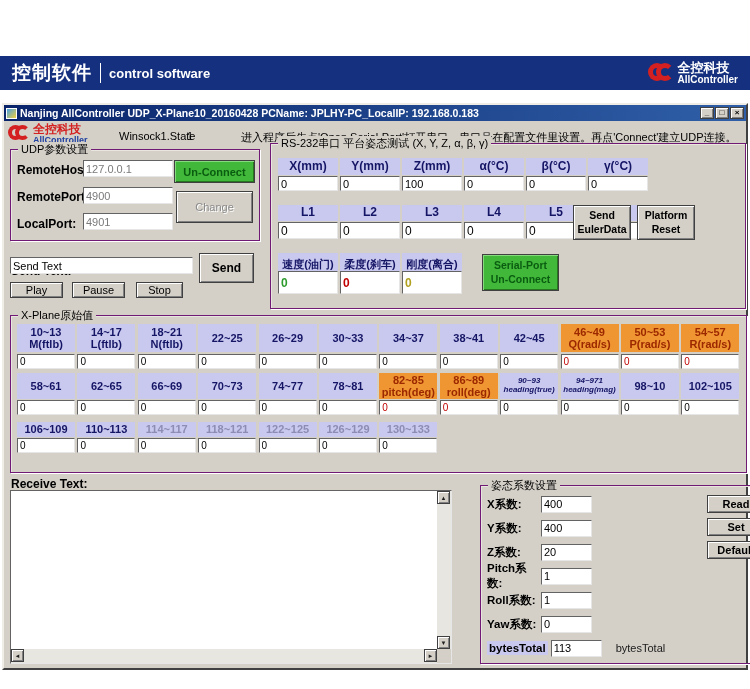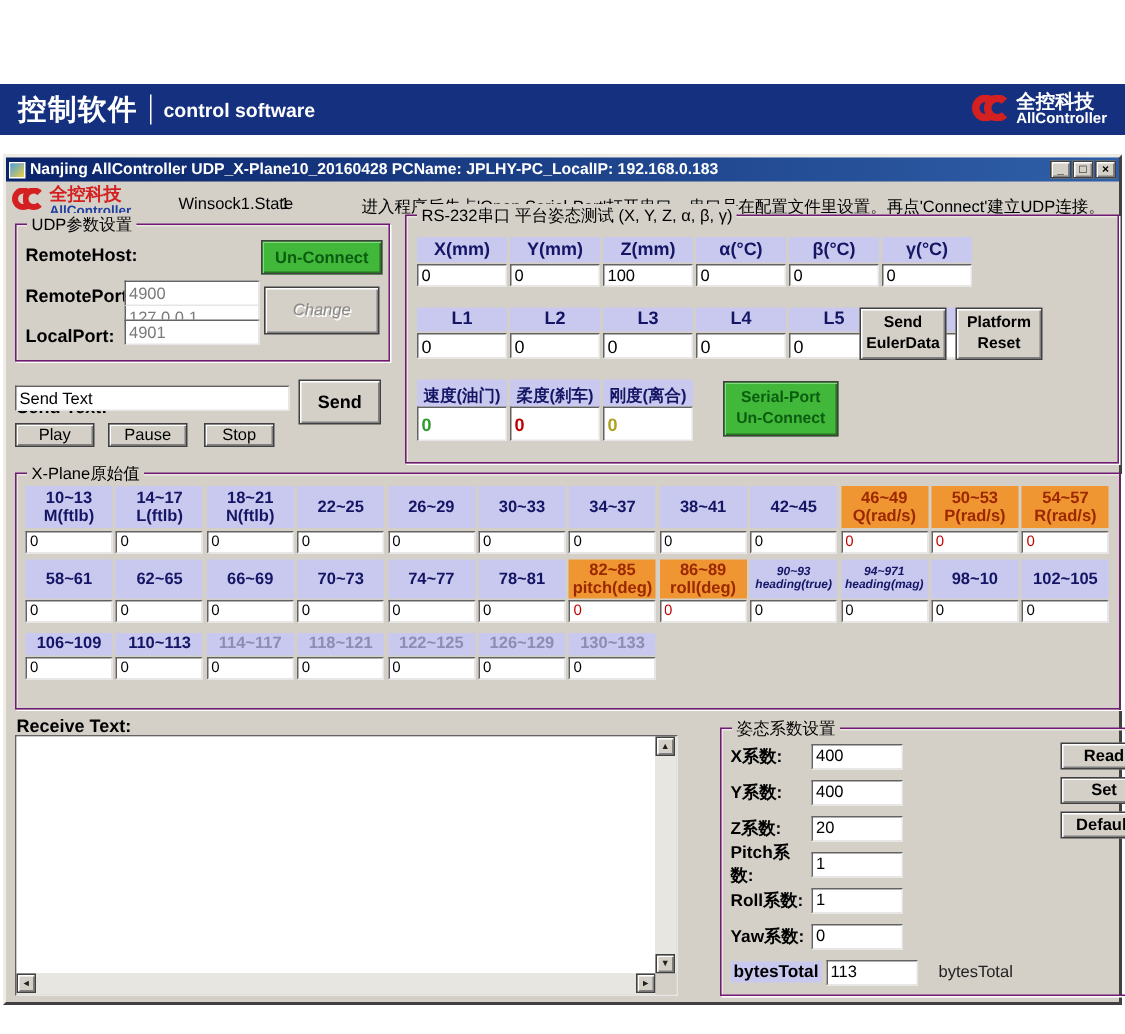--- a/index.html
+++ b/index.html
@@ -180,7 +180,7 @@
     <div class="grp" id="udp-grp">
       <span class="legend">UDP参数设置</span>
       <span class="udp-row" style="top:13px">RemoteHost:</span>
-      <input class="fld udp-in" style="top: 10px; margin-top: 43px;" value="127.0.0.1">
+      <input class="fld udp-in" style="top: 10px;" value="127.0.0.1">
       <span class="udp-row" style="top:40px">RemotePort:</span>
       <input class="fld udp-in" style="top: 37px;" value="4900">
       <span class="udp-row" style="top:67px">LocalPort:</span>

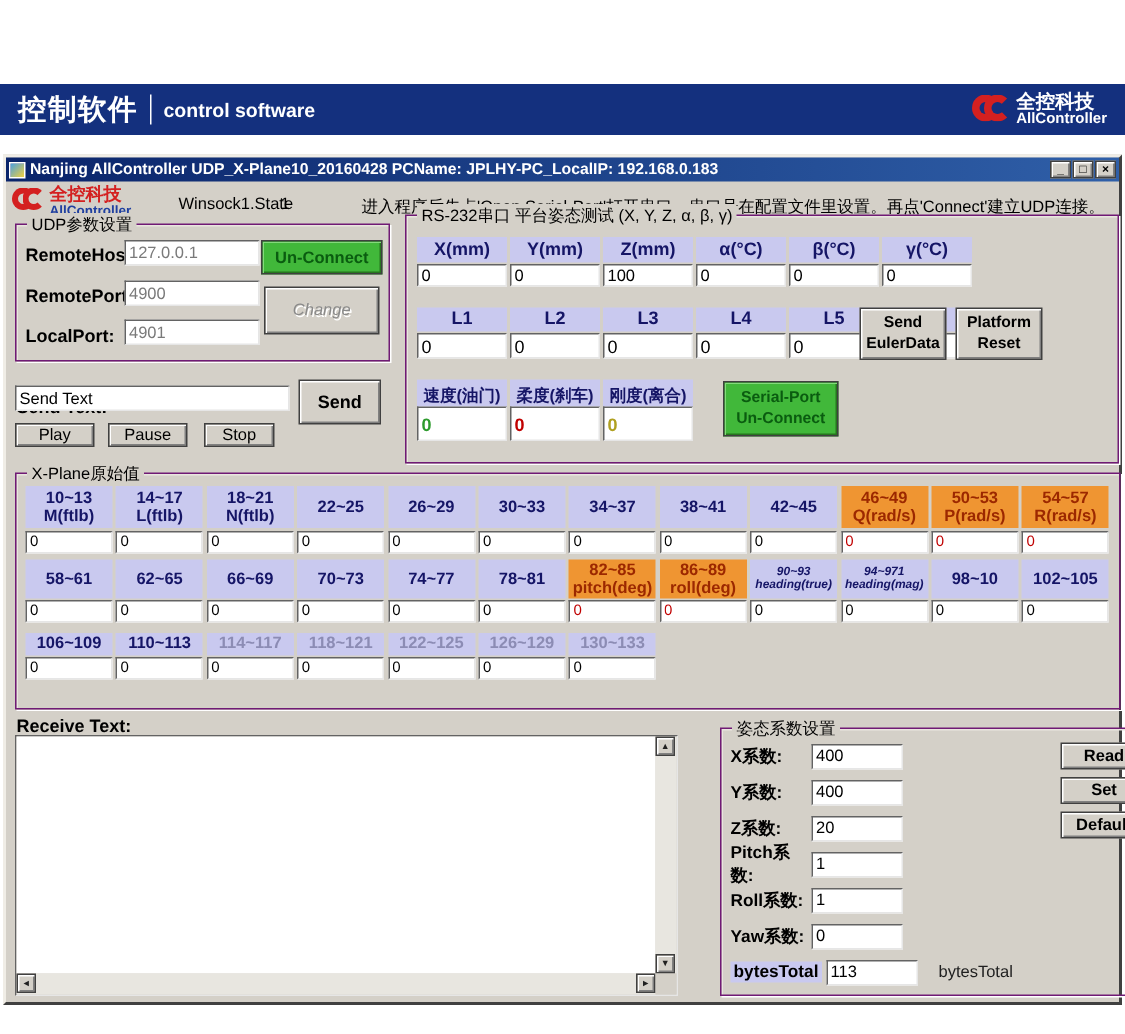--- a/index.html
+++ b/index.html
@@ -61,7 +61,7 @@
     display:flex; align-items:center; justify-content:center; text-align:center; font-size:11px; }
   .btn-green { background:#41b83a; box-shadow:inset 1px 1px 0 #84da7c, inset -1px -1px 0 #27751f;
     color:#0a5c10; font-weight:bold; }
-  .btn-dis { color:#8a8a8a; text-shadow:1px 1px 0 #fff;font-style:italic; }
+  .btn-dis { color:#8a8a8a; text-shadow:1px 1px 0 #fff; }
   .two-line { flex-direction:column; line-height:1.3; }
 
   

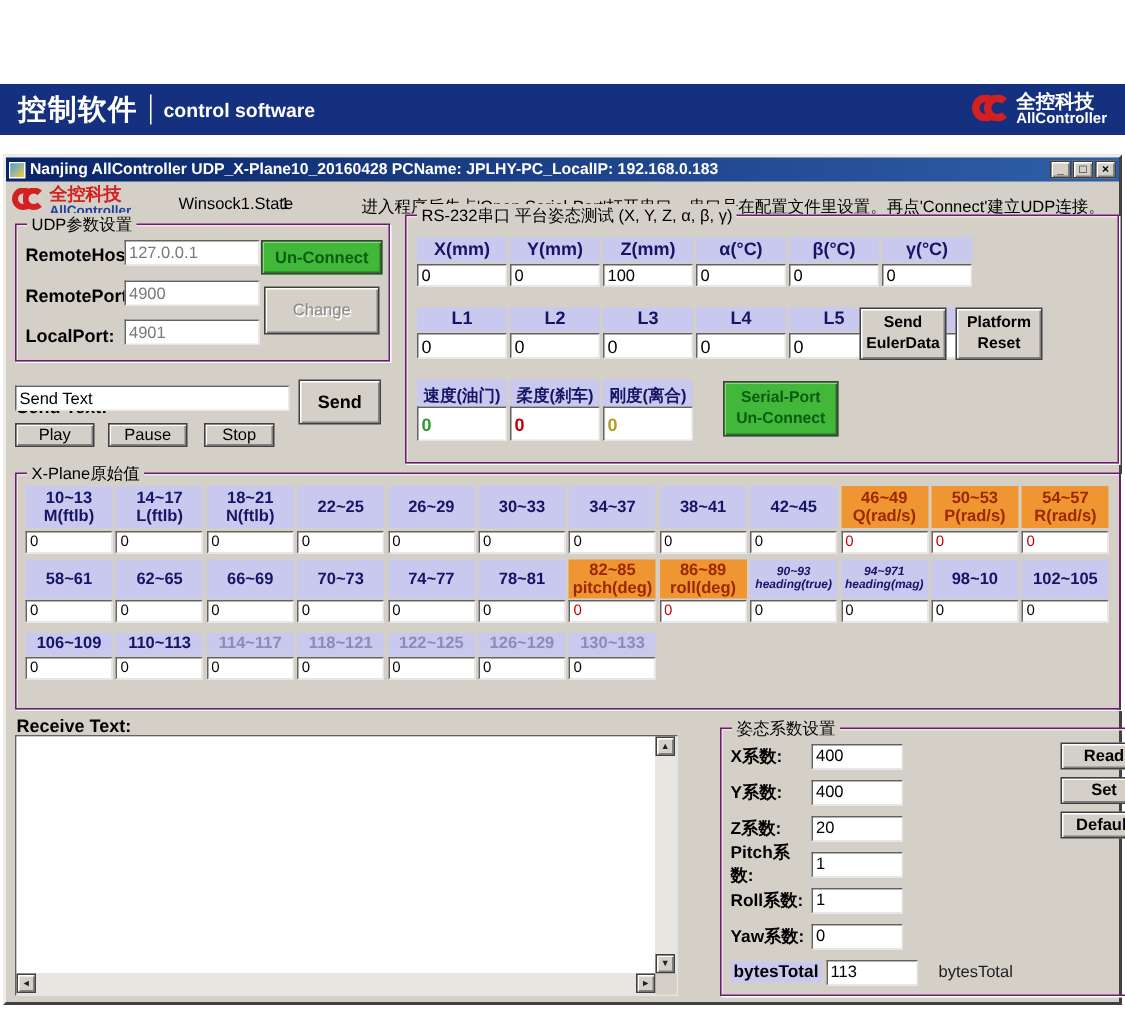--- a/index.html
+++ b/index.html
@@ -125,7 +125,7 @@
   #cf-grp { left:474px; top:362px; width:289px; height:179px; }
   .cf-row { position:absolute; left:6px; height:18px; display:flex; align-items:center; }
   .cf-row .lbl { width:54px; font-weight:bold; font-size:11.5px; }
-  .cf-row .fld { width:61px; height:17px; }
+  .cf-row .fld { width:51px; height:17px; }
   .cf-row .lbl.bt { background:#c9c9ef; padding:1px 2px; width:auto; margin-right:3px; }
   .cf-row .suffix { margin-left:14px; color:#202020; }
   .cf-btn { position:absolute; left:226px; width:58px; height:18px; font-weight:bold; }

